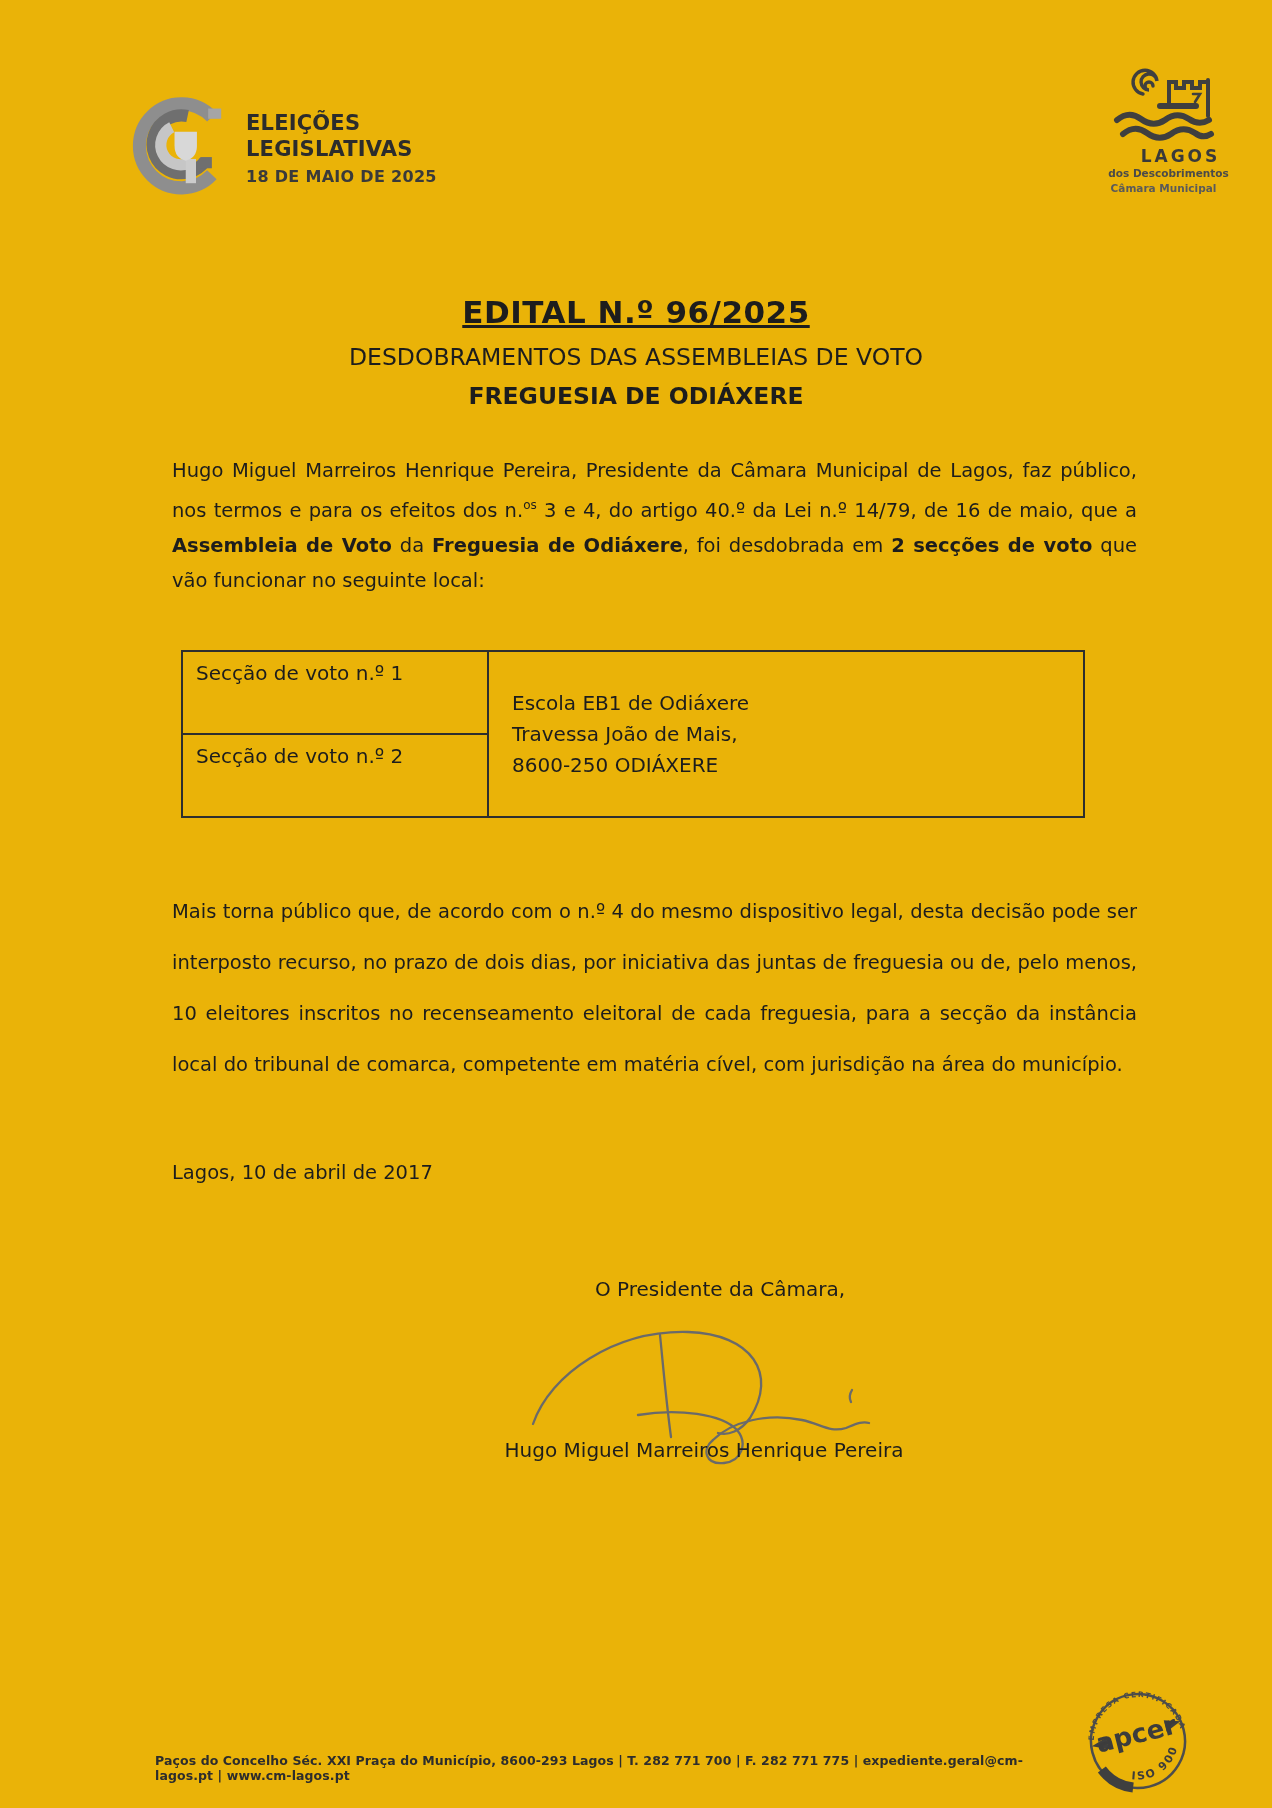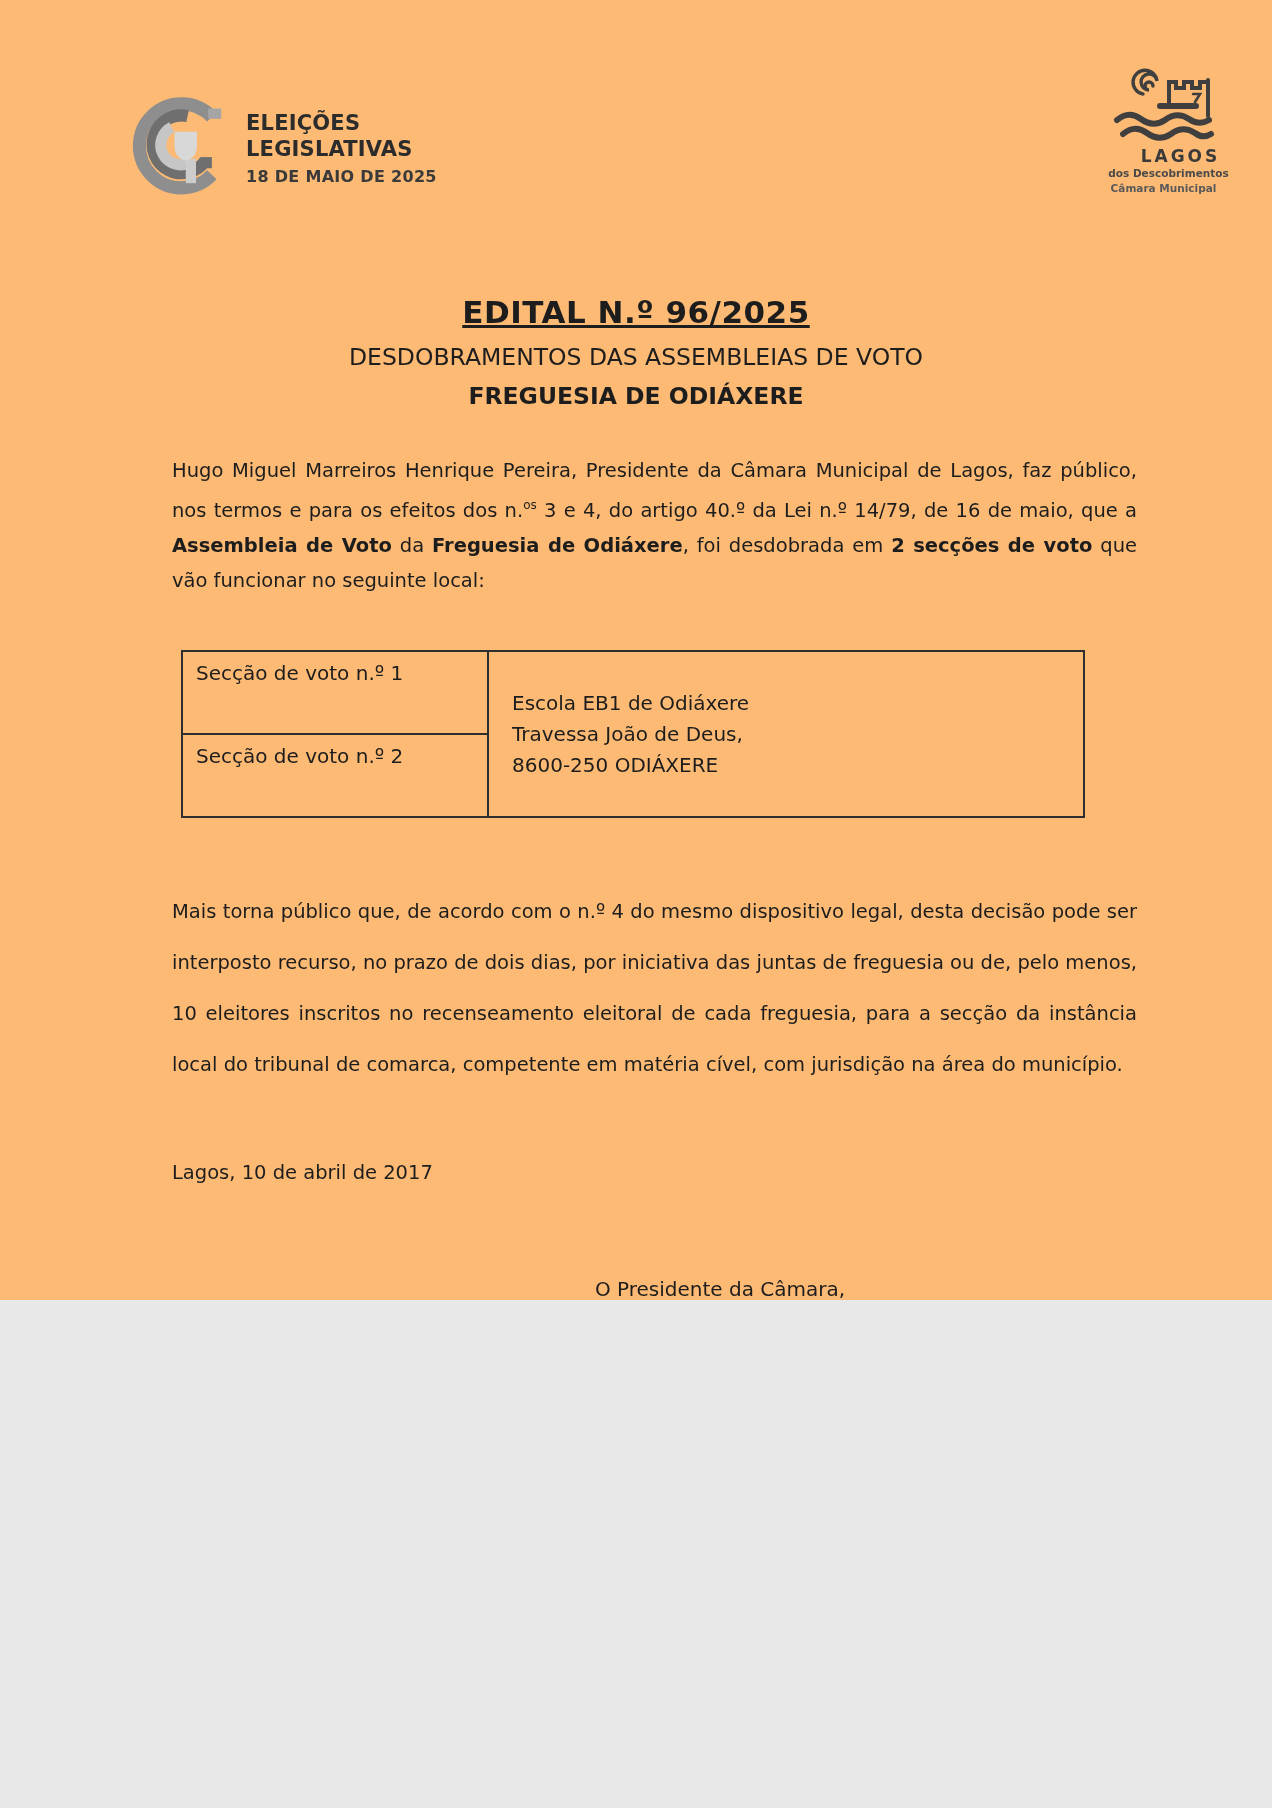--- a/index.html
+++ b/index.html
@@ -6,9 +6,9 @@
   html,body { background:#e8e8e8; }
   .page {
     position:relative;
-    width:1272px; height:1300px;
+    width:1272px; height:1808px;
     margin:0 auto;
-    background:#fdba74;
+    background:#eab308;
     font-family:"DejaVu Sans", sans-serif;
     color:#1d1d1d;
     overflow:hidden;

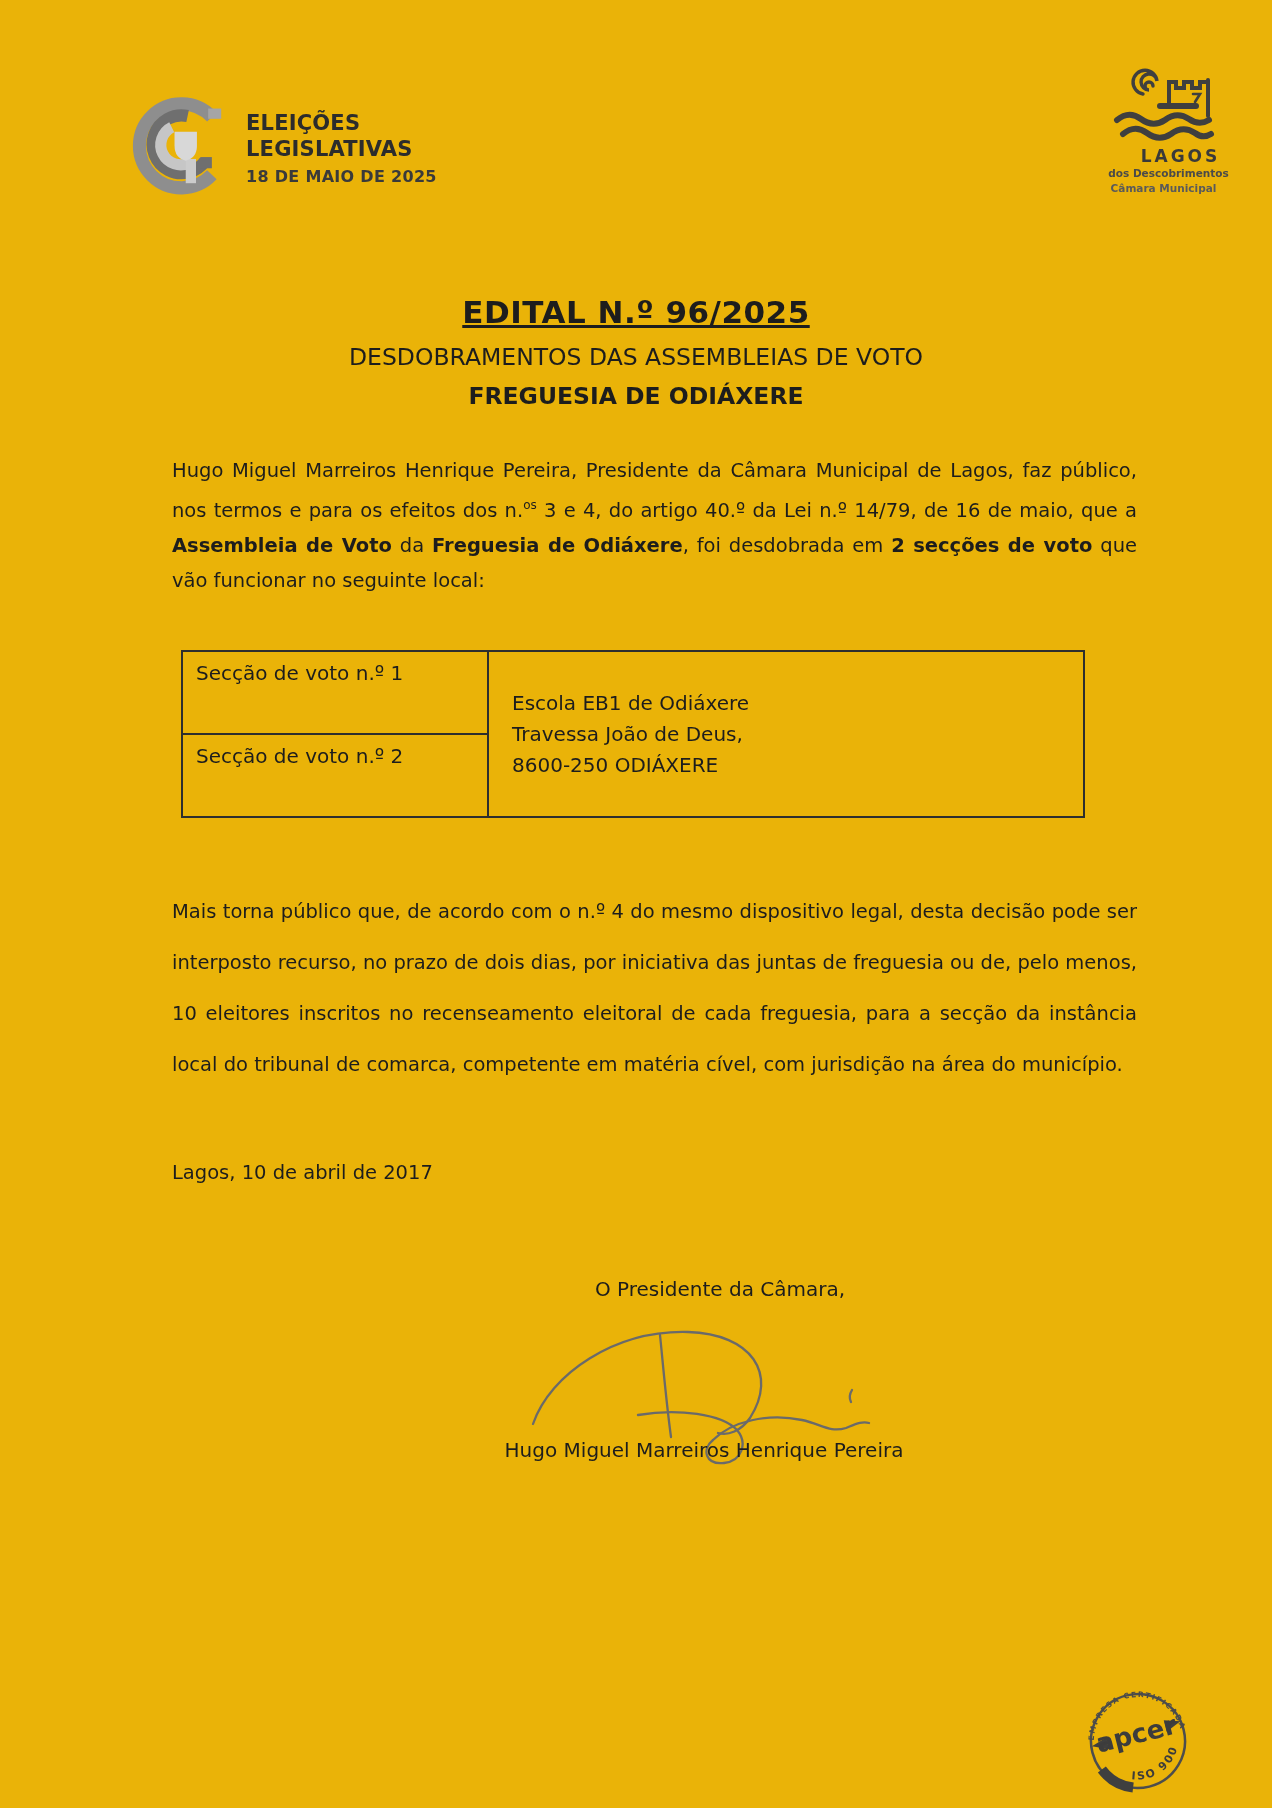--- a/index.html
+++ b/index.html
@@ -142,7 +142,7 @@
     </div>
     <div class="right-col">
       <div>Escola EB1 de Odiáxere</div>
-      <div>Travessa João de Deus,</div>
+      <div>Travessa João de Mais,</div>
       <div>8600-250 ODIÁXERE</div>
     </div>
   </div>

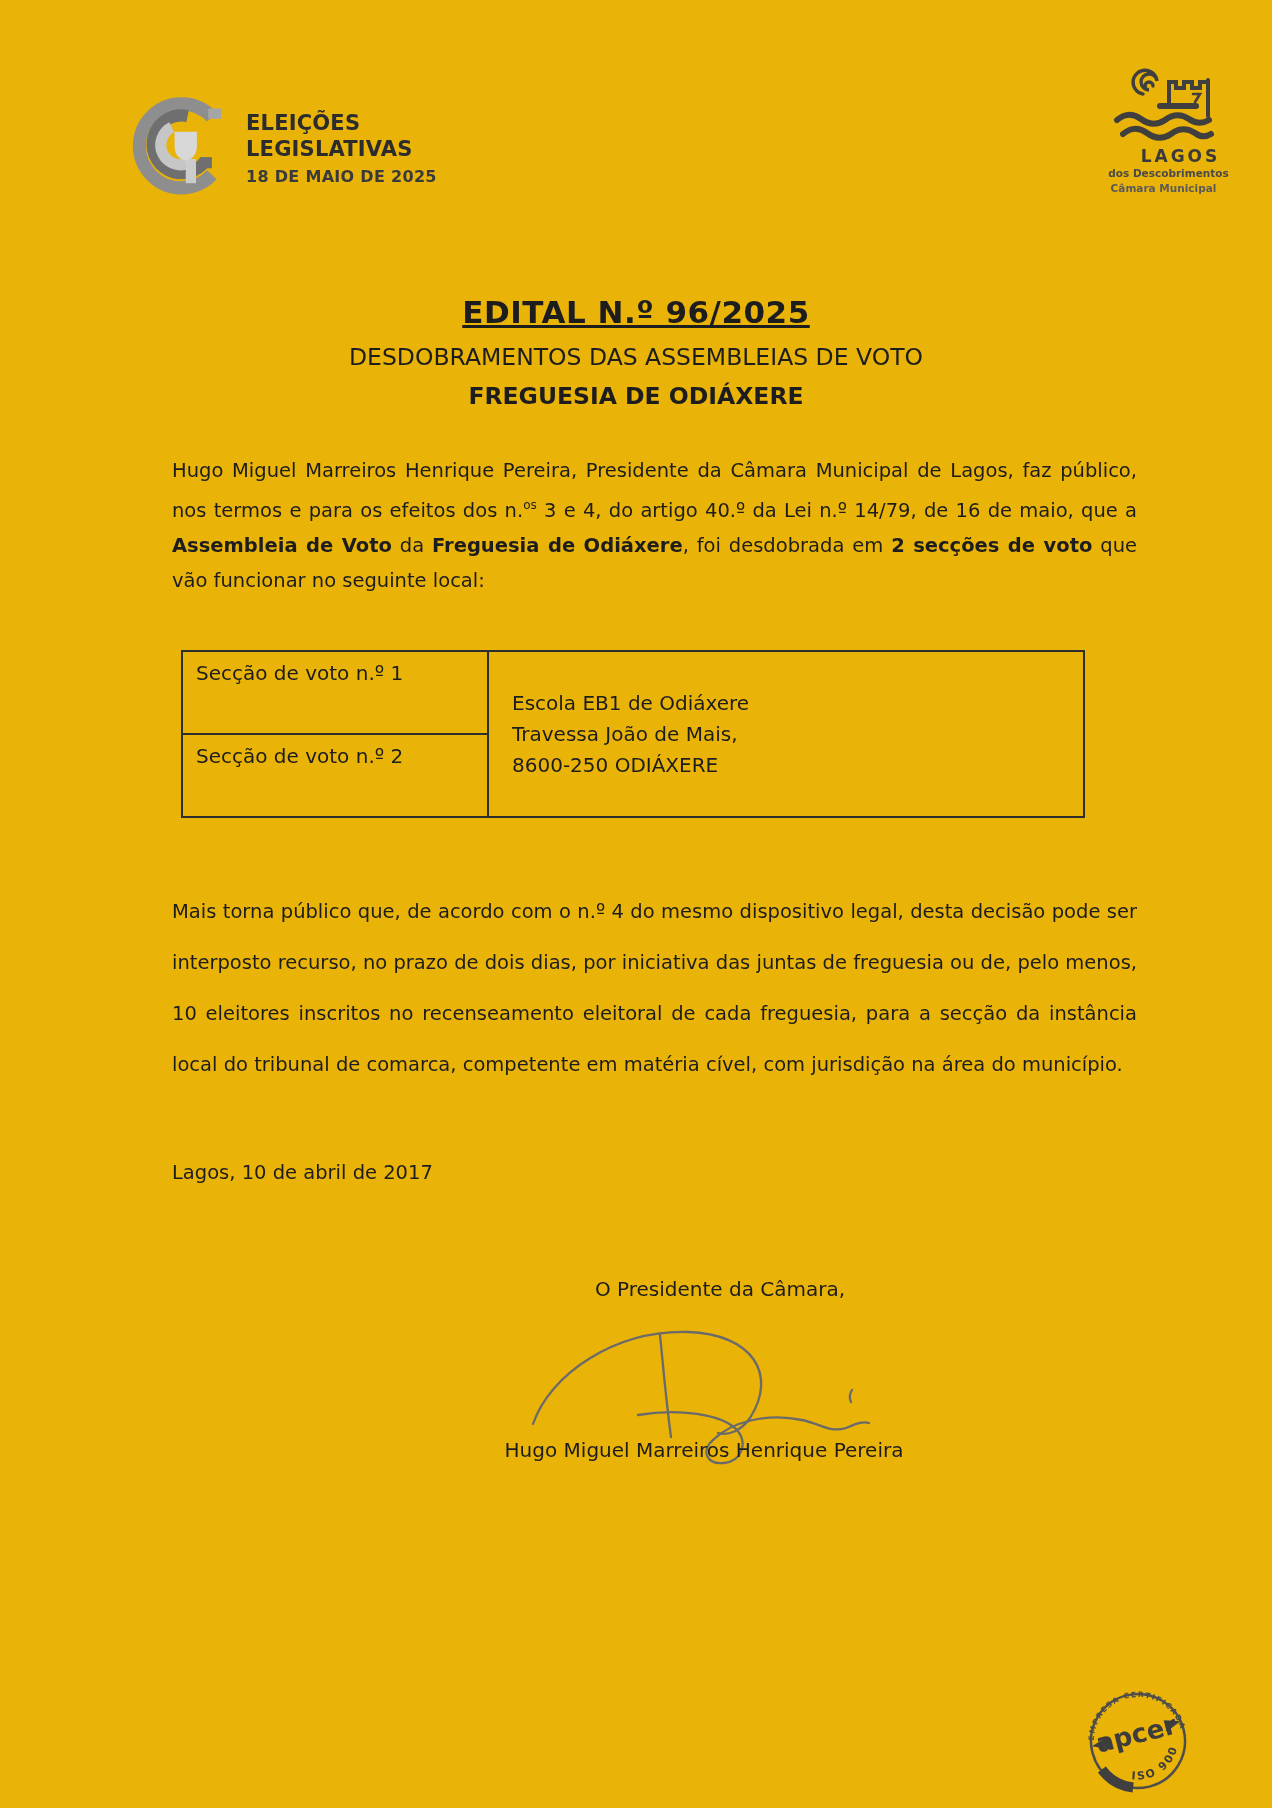--- a/index.html
+++ b/index.html
@@ -164,6 +164,7 @@
 
   <div class="signer-name">Hugo Miguel Marreiros Henrique Pereira</div>
 
+  <div class="footer-line">Paços do Concelho Séc. XXI Praça do Município, 8600-293 Lagos | T. 282 771 700 | F. 282 771 775 | expediente.geral@cm-lagos.pt | www.cm-lagos.pt</div>
 
   <svg class="apcer-badge" viewBox="0 0 120 122">
     <g transform="rotate(-14 60 61)">

